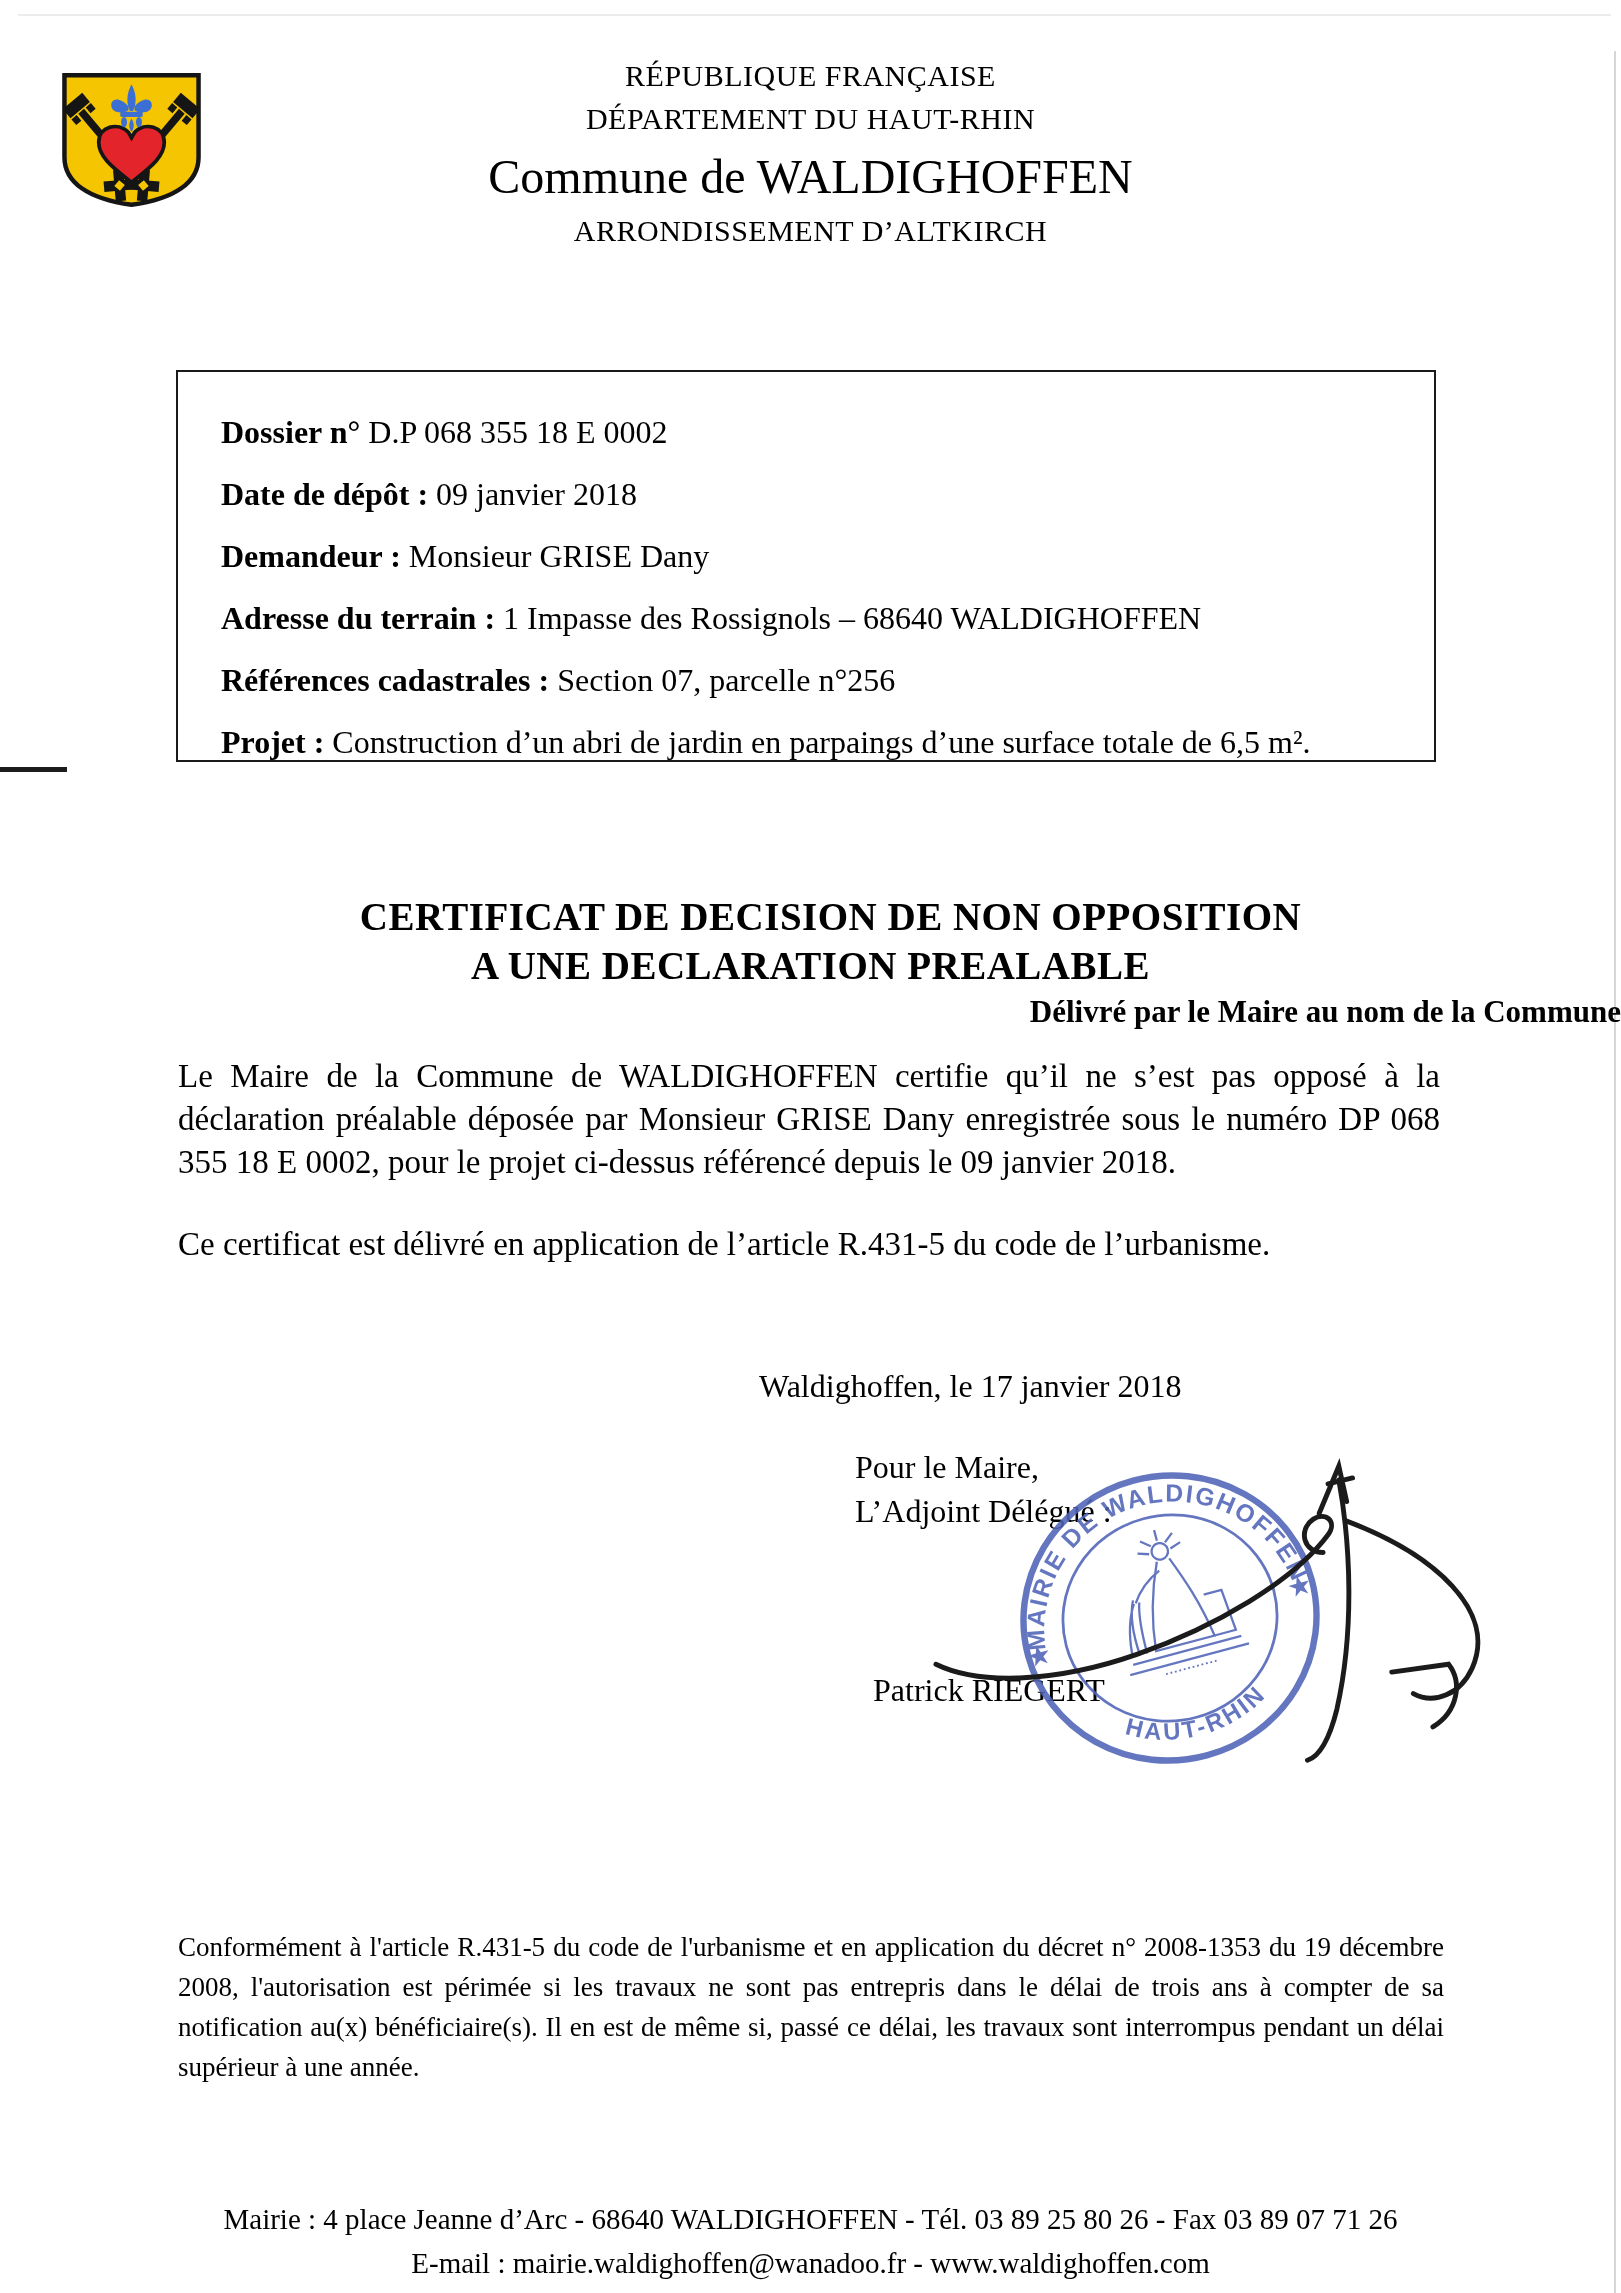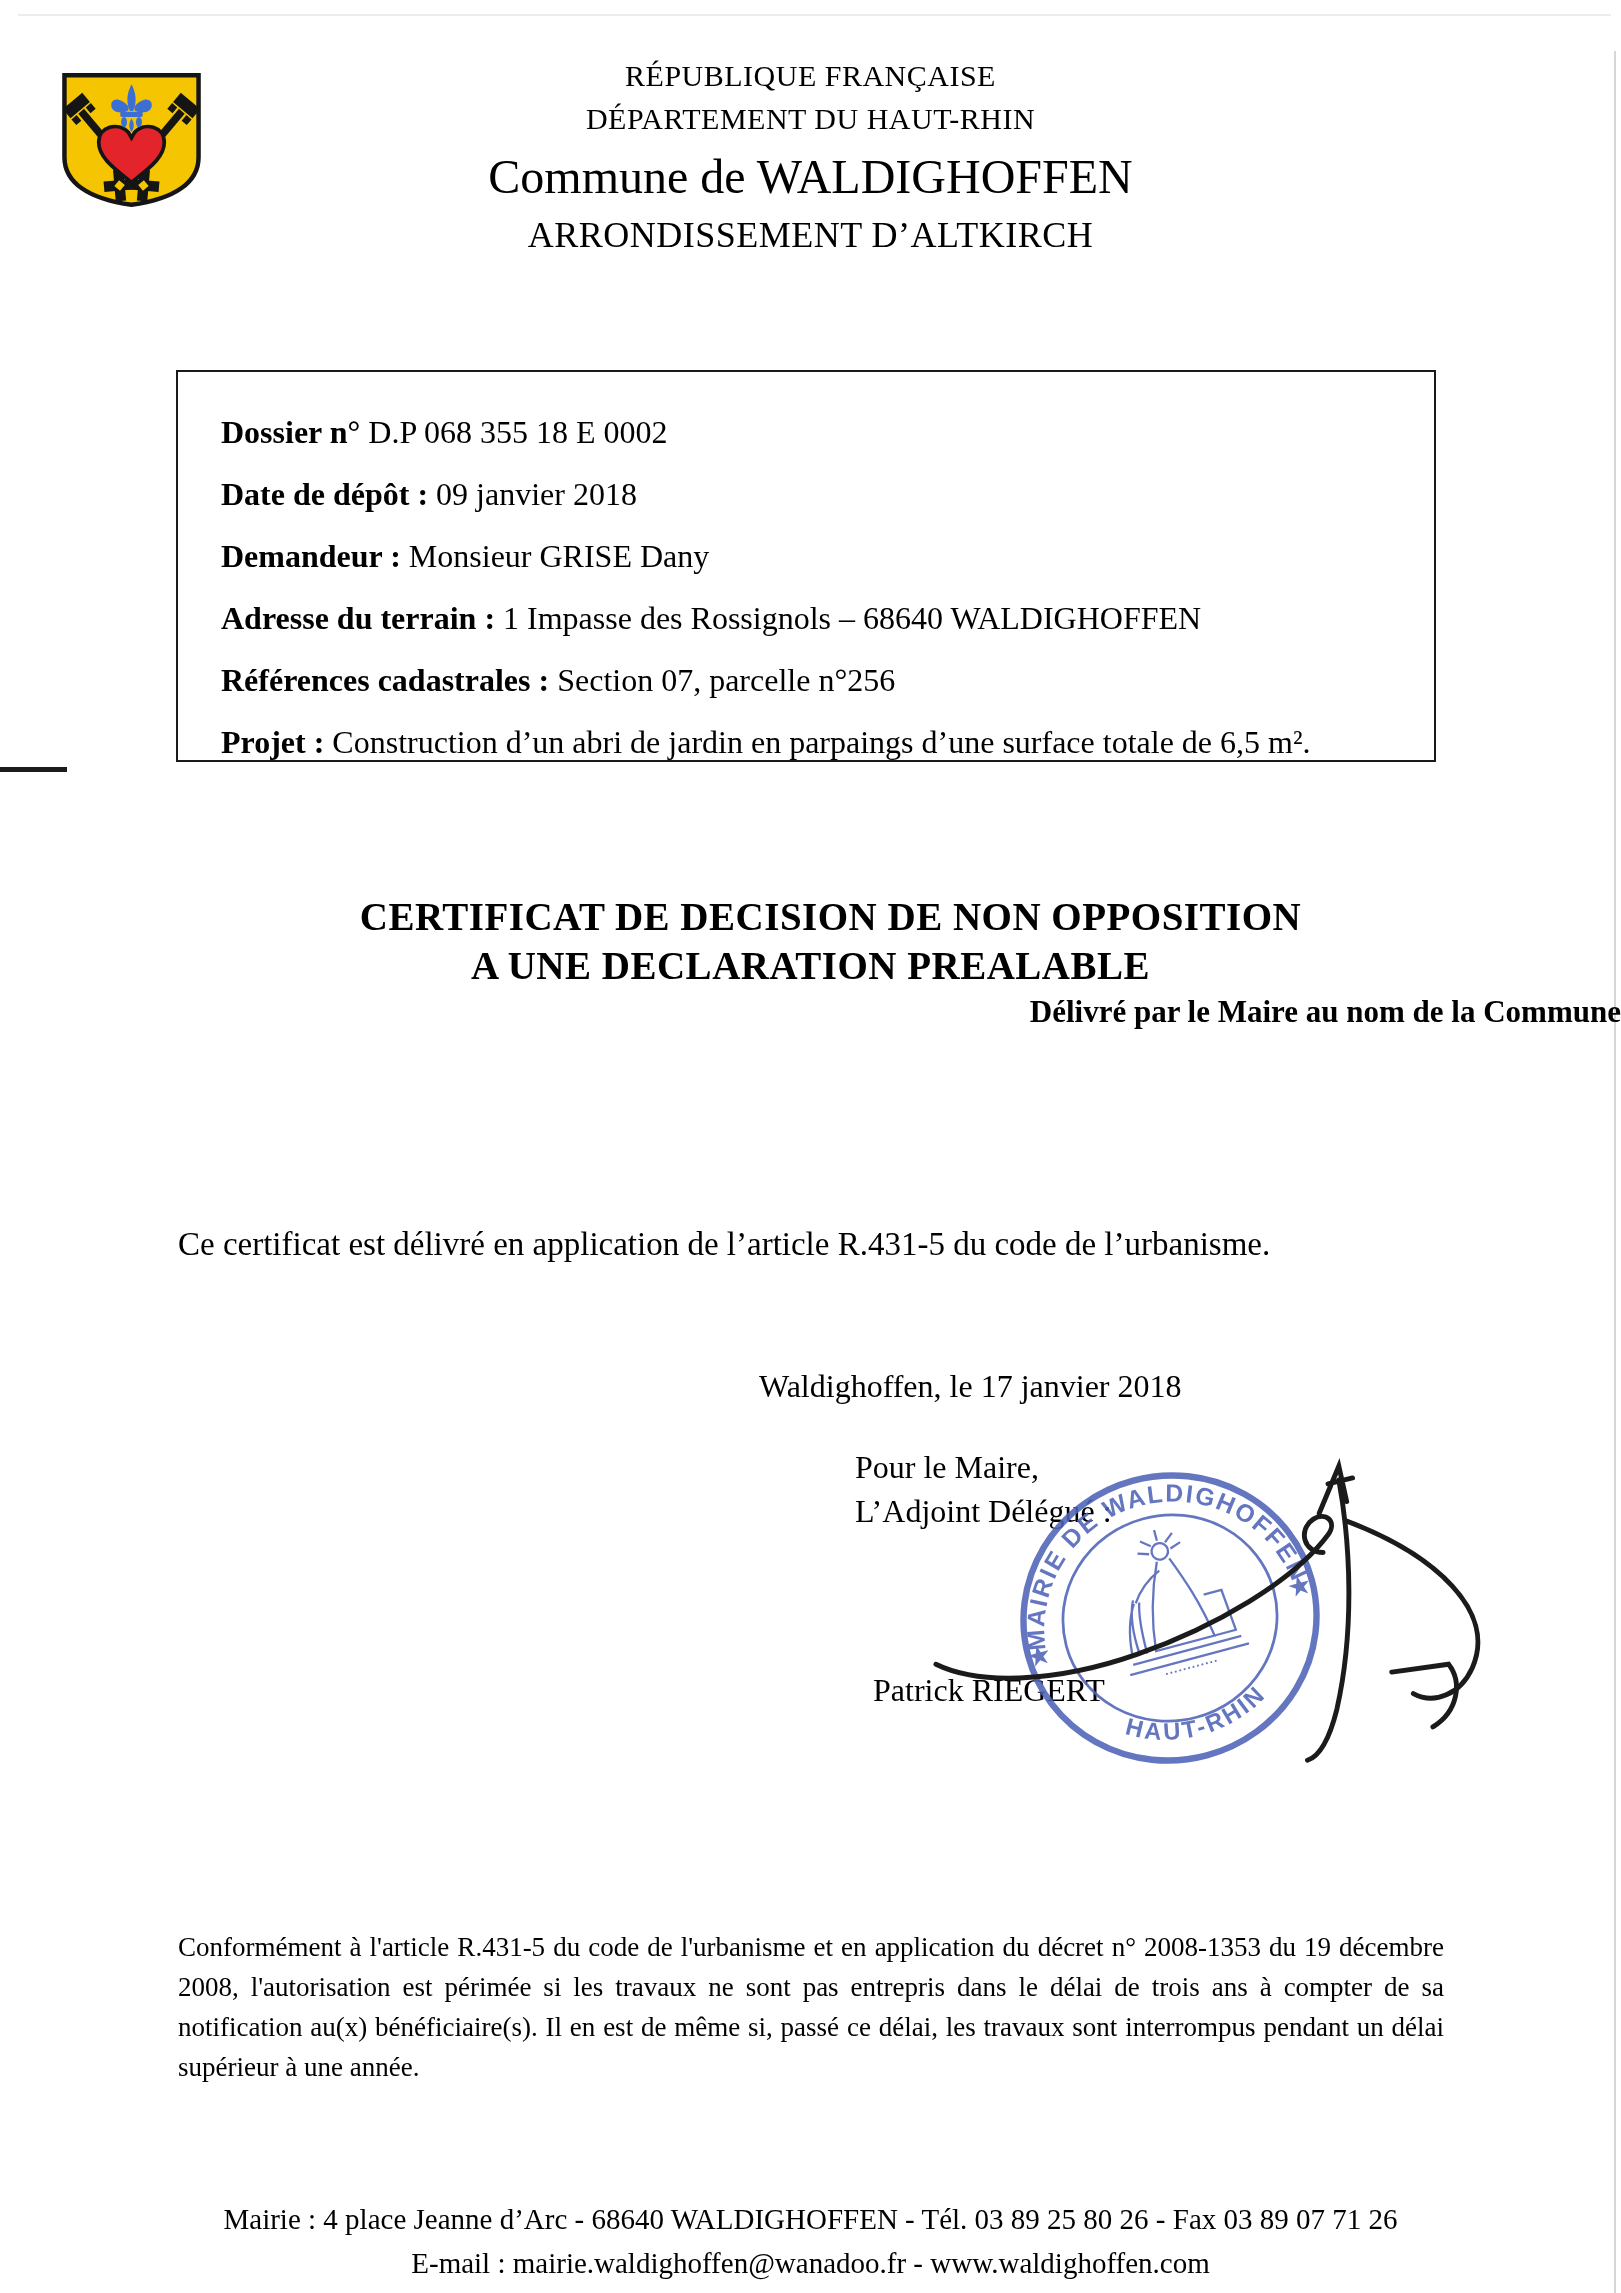--- a/index.html
+++ b/index.html
@@ -22,7 +22,7 @@
   .hdr-line1{top:59px;font-size:30px;letter-spacing:0.5px;}
   .hdr-line2{top:102px;font-size:30px;letter-spacing:0.5px;}
   .hdr-commune{top:149px;font-size:48px;}
-  .hdr-line4{top:214px;font-size:36px;letter-spacing:0.5px;}
+  .hdr-line4{top:214px;font-size:30px;letter-spacing:0.5px;}
   .crest{left:57px;top:51px;width:149px;height:178px;}
   
   .dossier-box{

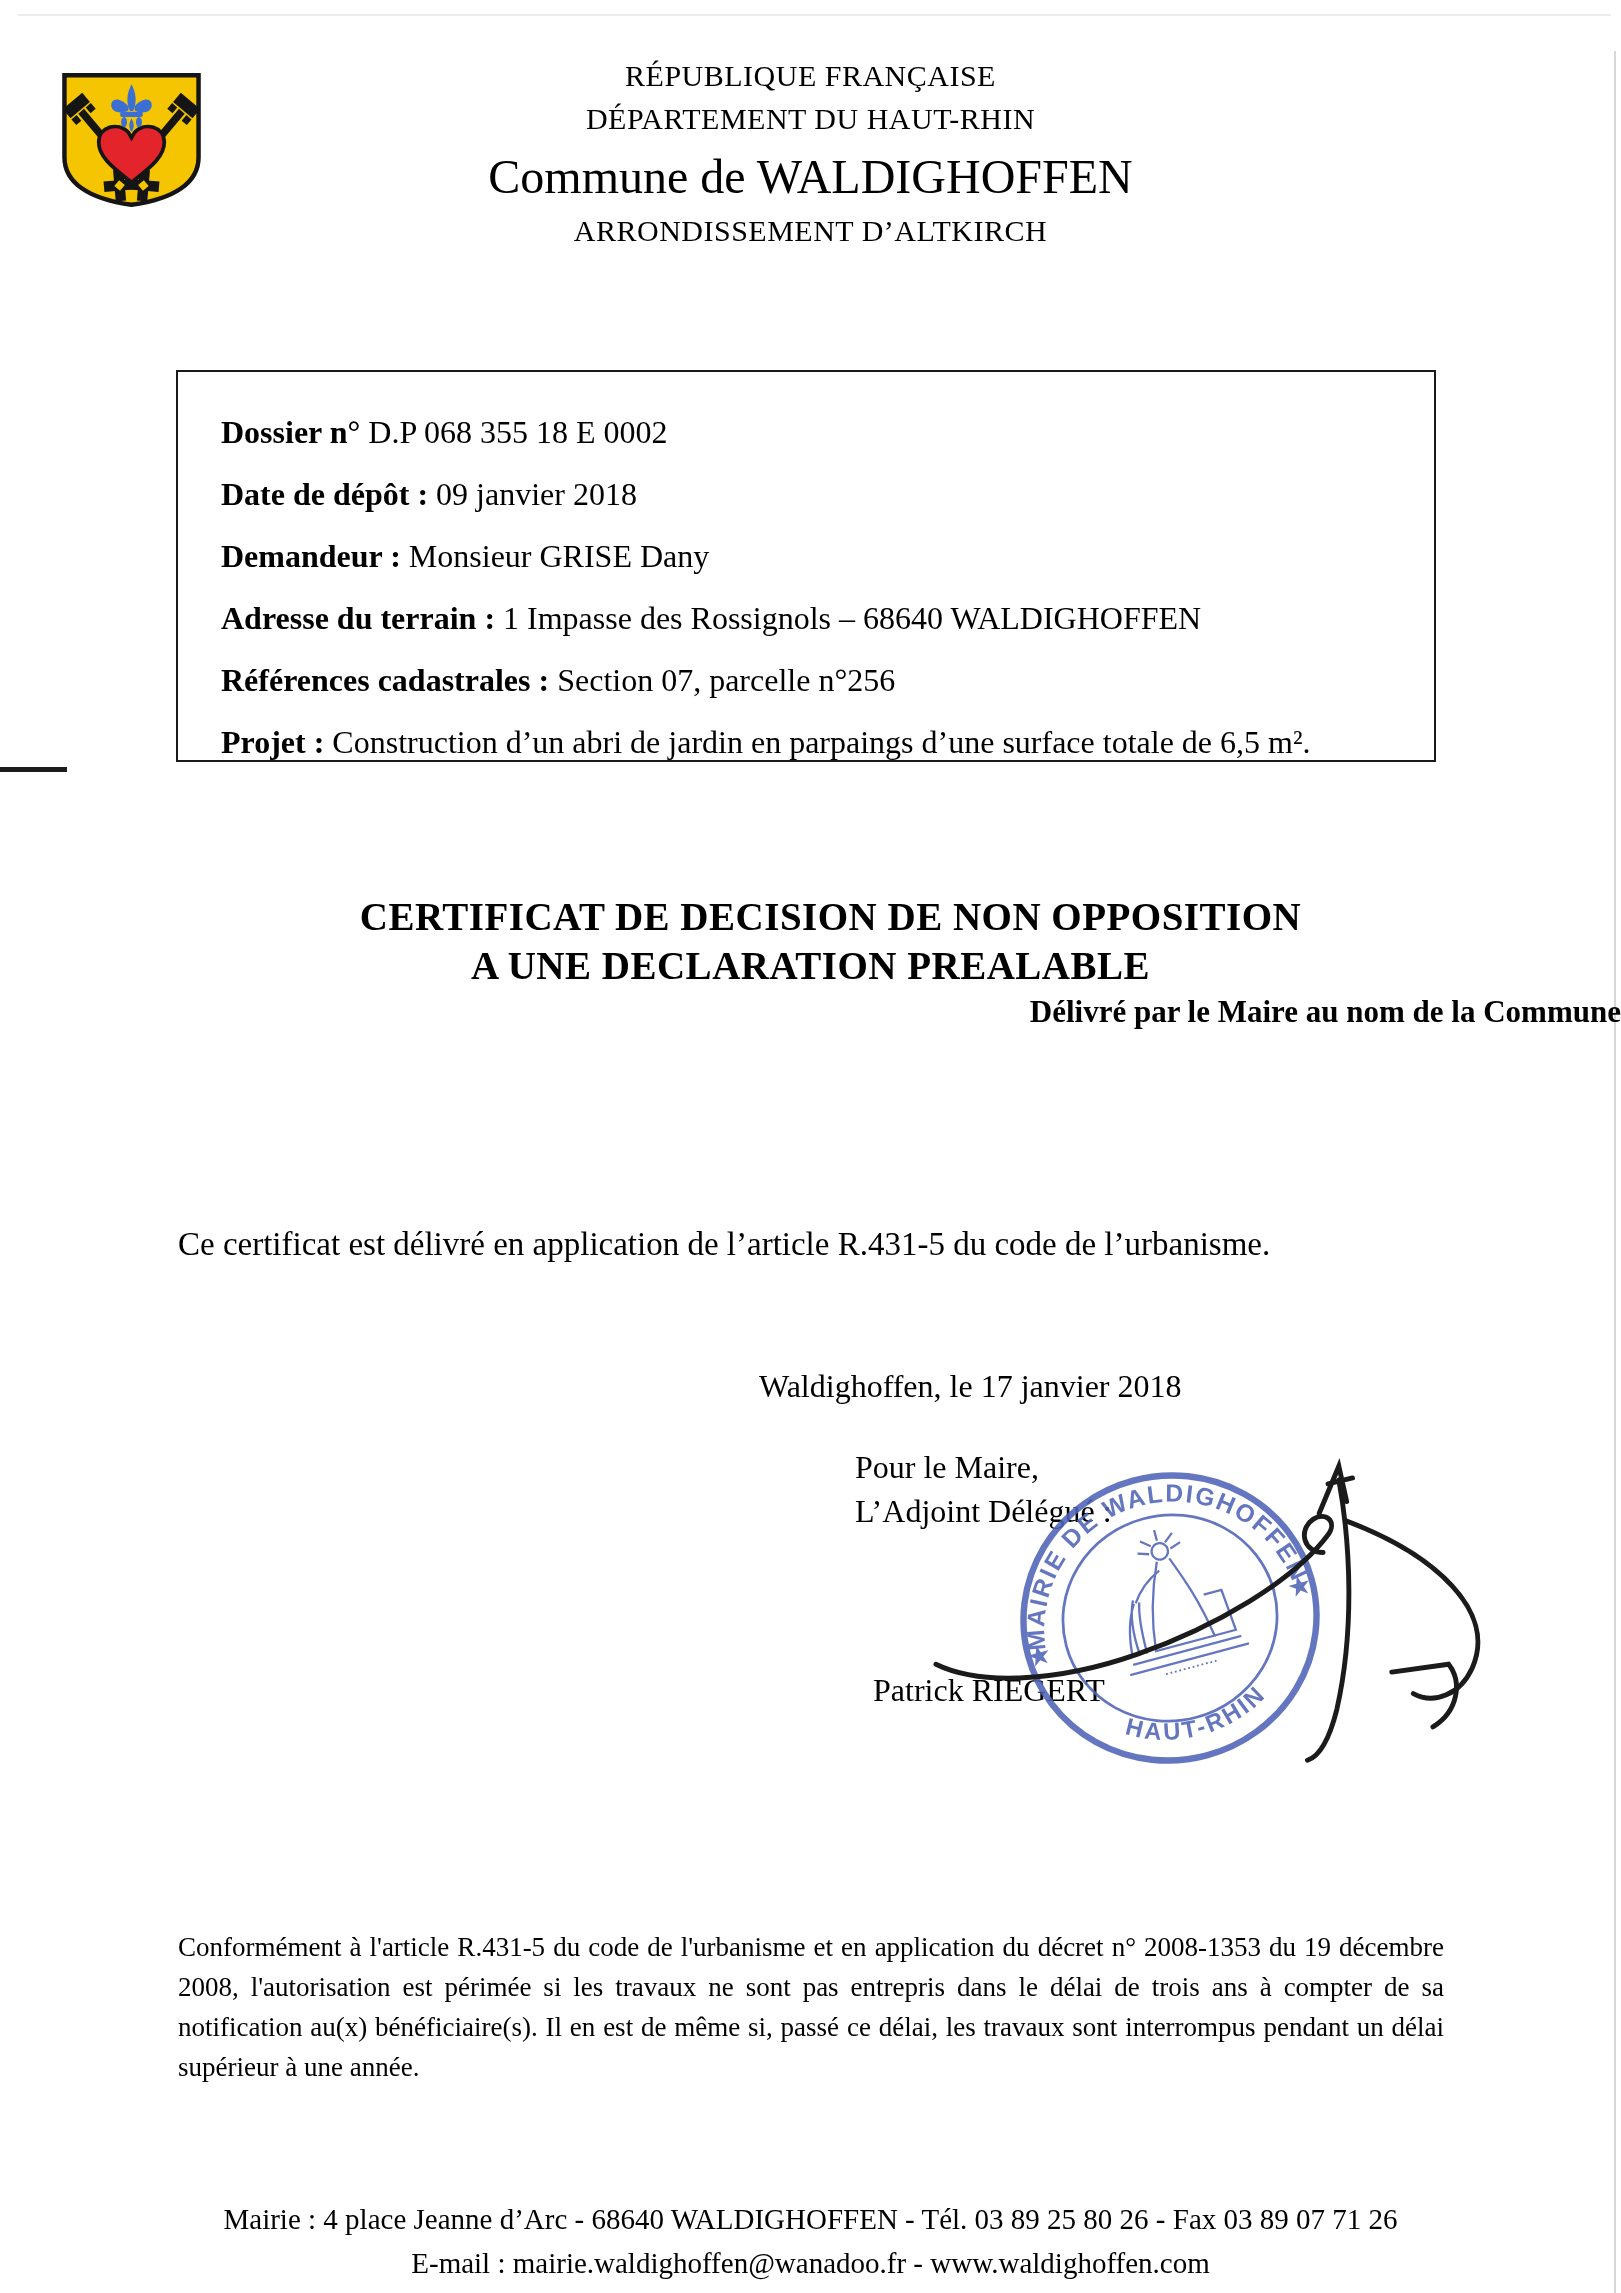--- a/index.html
+++ b/index.html
@@ -137,6 +137,7 @@
   <div class="abs title2">A UNE DECLARATION PREALABLE</div>
   <div class="abs subtitle">Délivré par le Maire au nom de la Commune</div>
 
+  <div class="abs para1">Le Maire de la Commune de WALDIGHOFFEN certifie qu’il ne s’est pas opposé à la déclaration préalable déposée par Monsieur GRISE Dany enregistrée sous le numéro DP 068 355 18 E 0002, pour le projet ci-dessus référencé depuis le 09 janvier 2018.</div>
   <div class="abs para2">Ce certificat est délivré en application de l’article R.431-5 du code de l’urbanisme.</div>
 
   <div class="abs place-date">Waldighoffen, le 17 janvier 2018</div>

